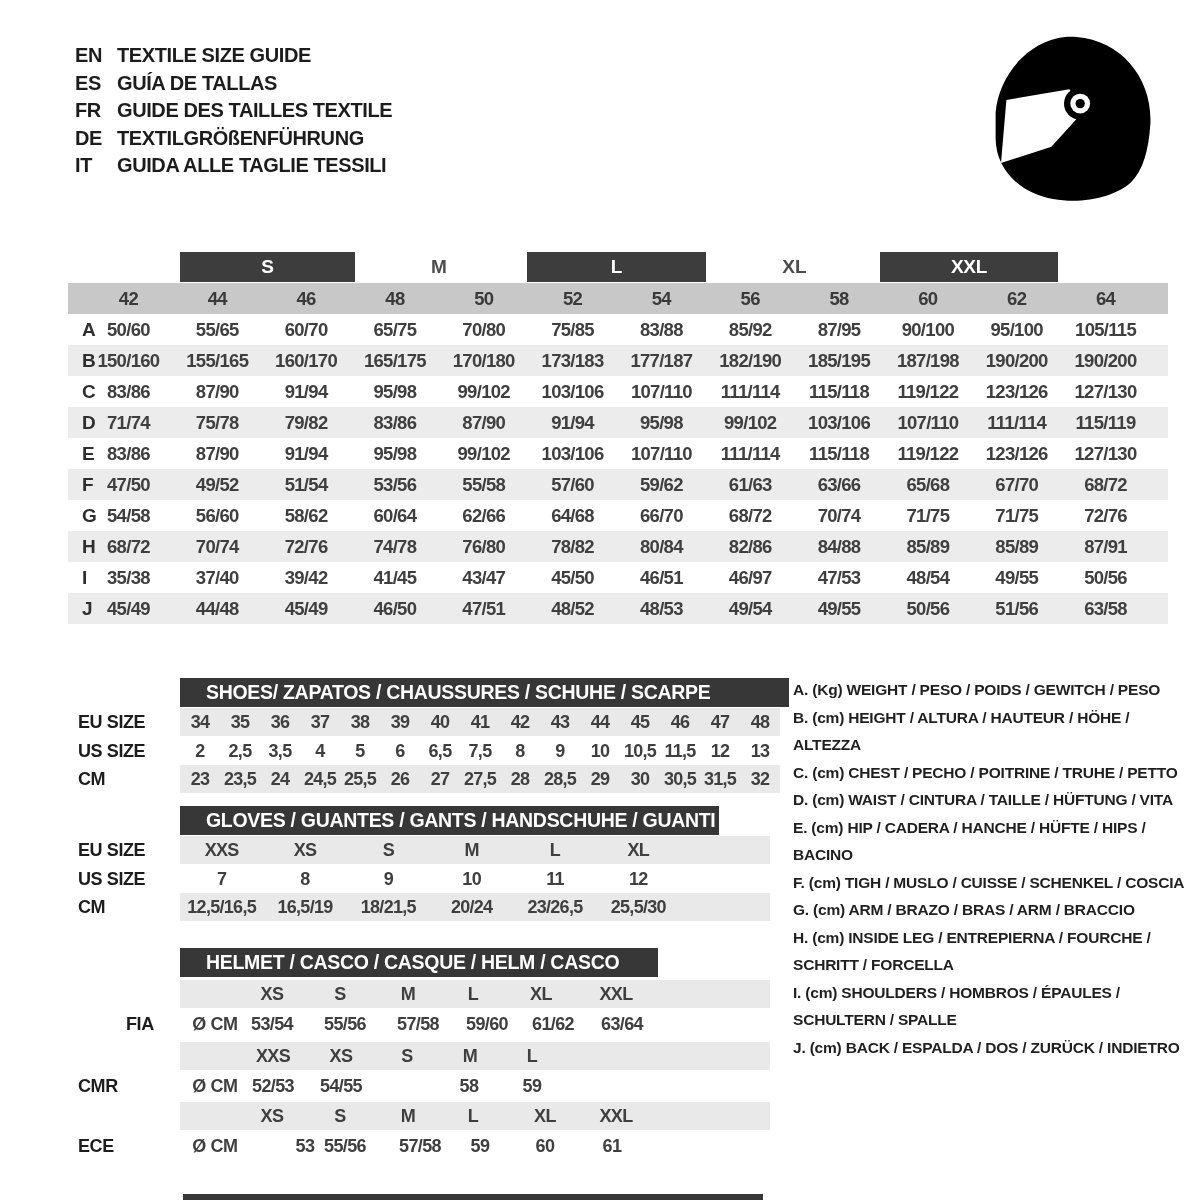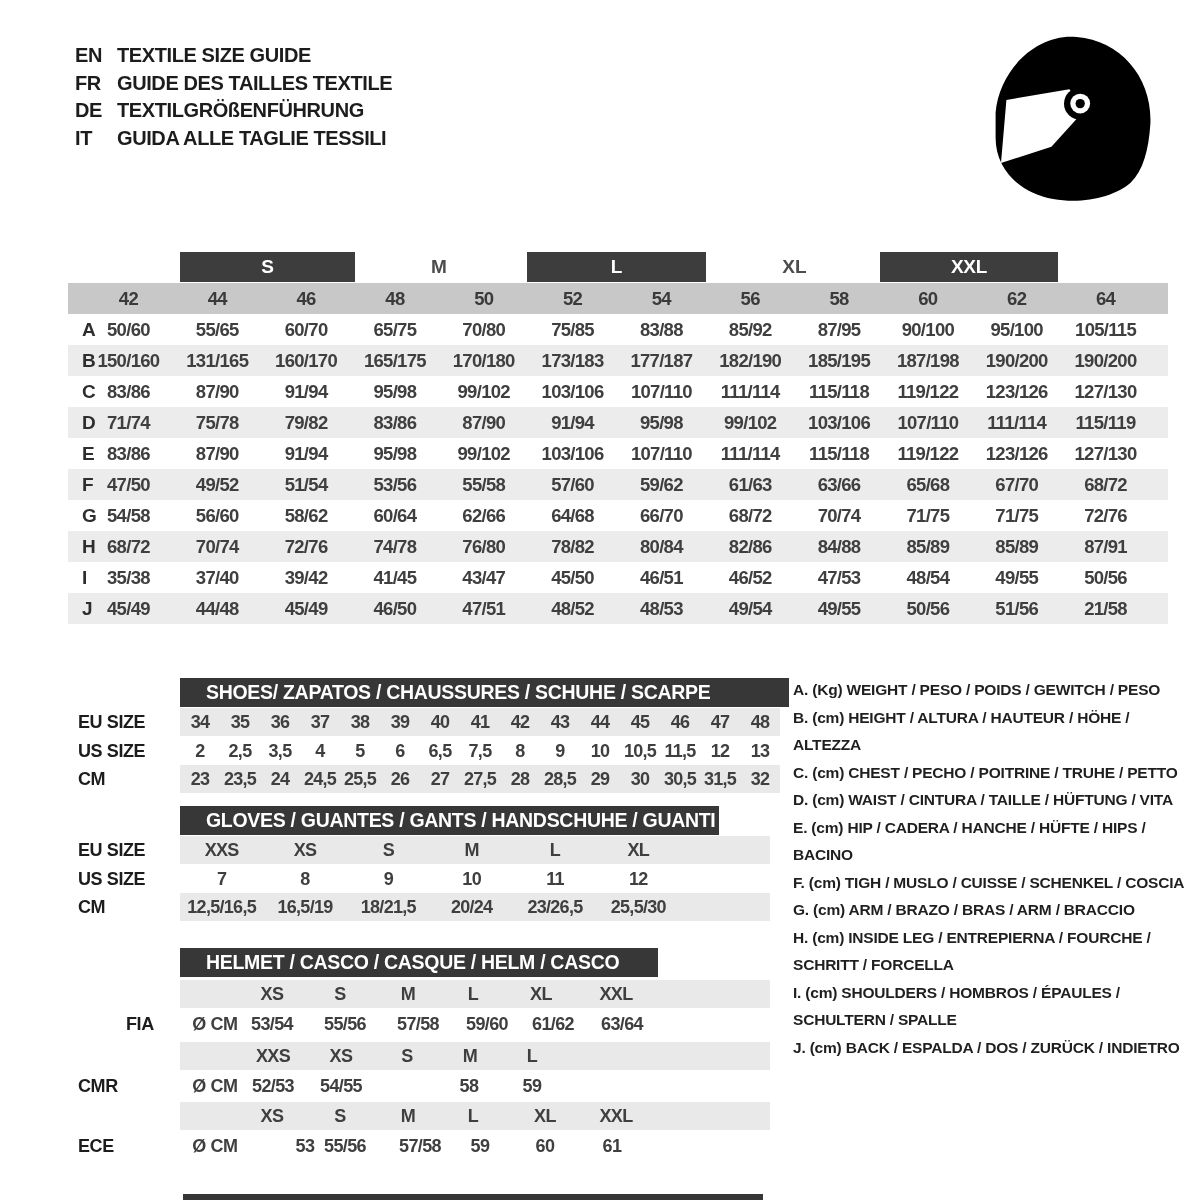--- a/index.html
+++ b/index.html
@@ -53,6 +53,10 @@
     <div class="lang-row">
         <span class="lang-code">EN</span>
         <span>TEXTILE SIZE GUIDE</span>
+      </div>
+    <div class="lang-row">
+        <span class="lang-code">ES</span>
+        <span>GUÍA DE TALLAS</span>
       </div>
     <div class="lang-row">
         <span class="lang-code">FR</span>

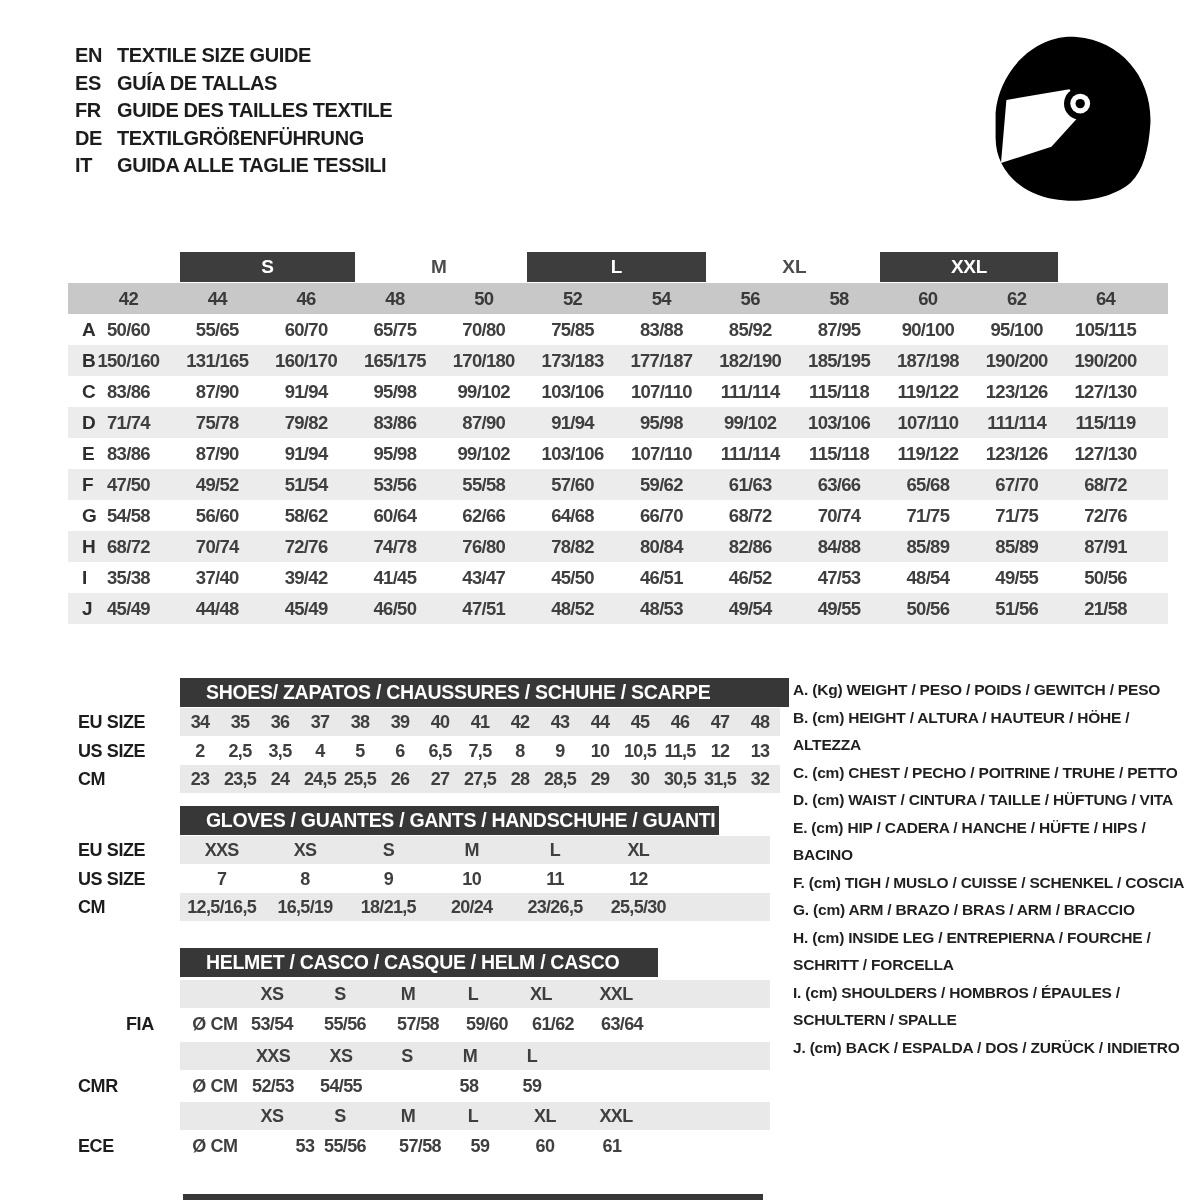--- a/index.html
+++ b/index.html
@@ -129,7 +129,7 @@
         <span class="rlabel">B</span>
         <div class="cells">
           <span class="cell">150/160</span>
-          <span class="cell">131/165</span>
+          <span class="cell">155/165</span>
           <span class="cell">160/170</span>
           <span class="cell">165/175</span>
           <span class="cell">170/180</span>

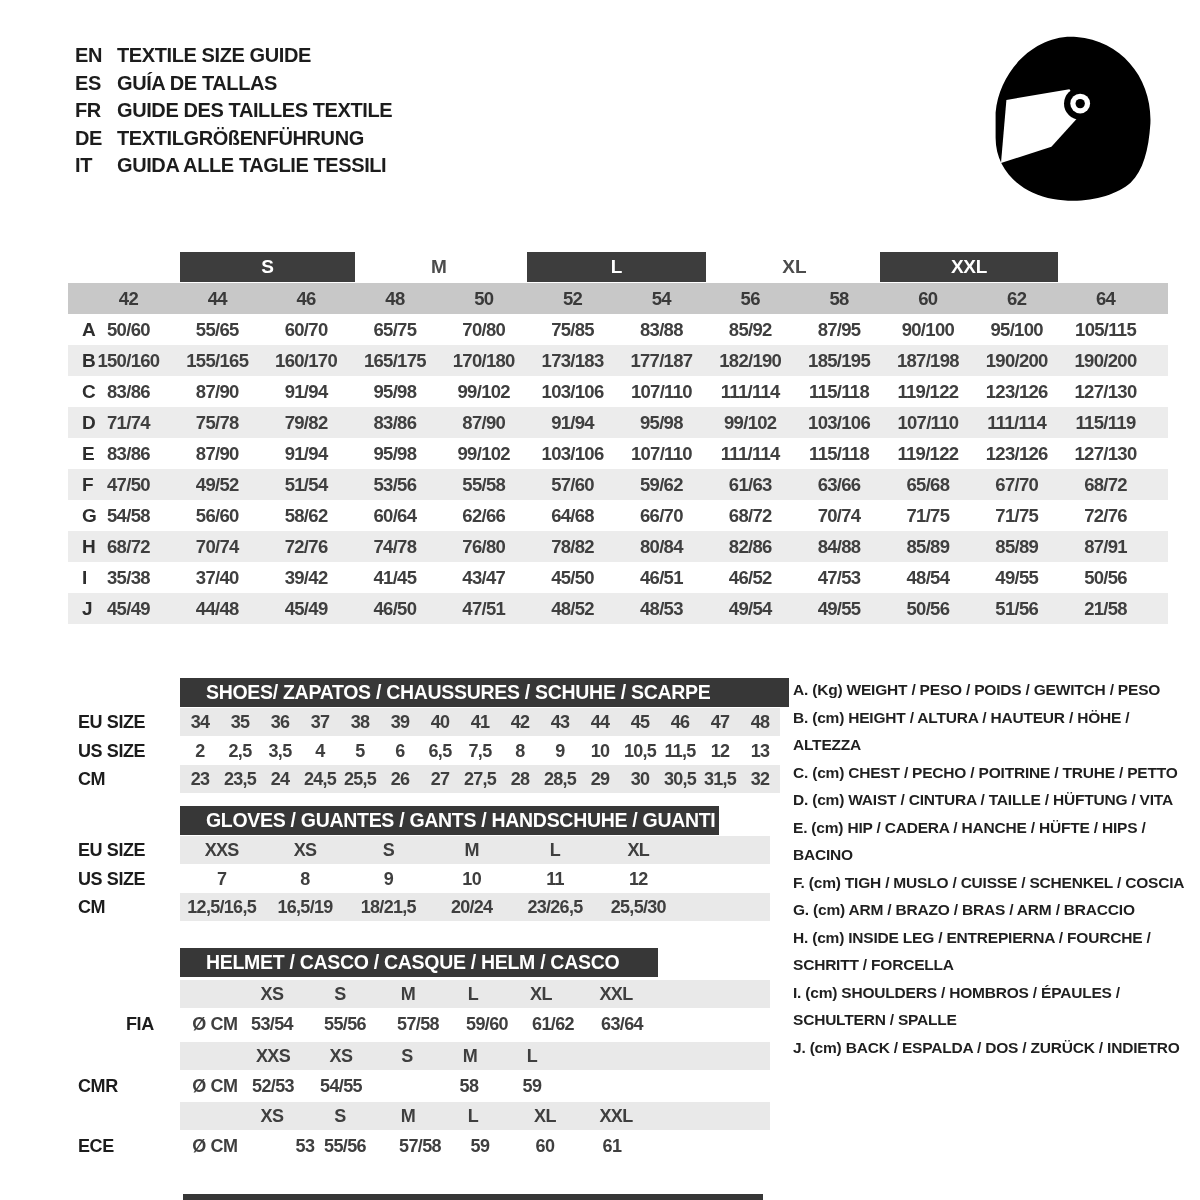--- a/index.html
+++ b/index.html
@@ -254,7 +254,7 @@
           <span class="cell">43/47</span>
           <span class="cell">45/50</span>
           <span class="cell">46/51</span>
-          <span class="cell">46/52</span>
+          <span class="cell">46/97</span>
           <span class="cell">47/53</span>
           <span class="cell">48/54</span>
           <span class="cell">49/55</span>

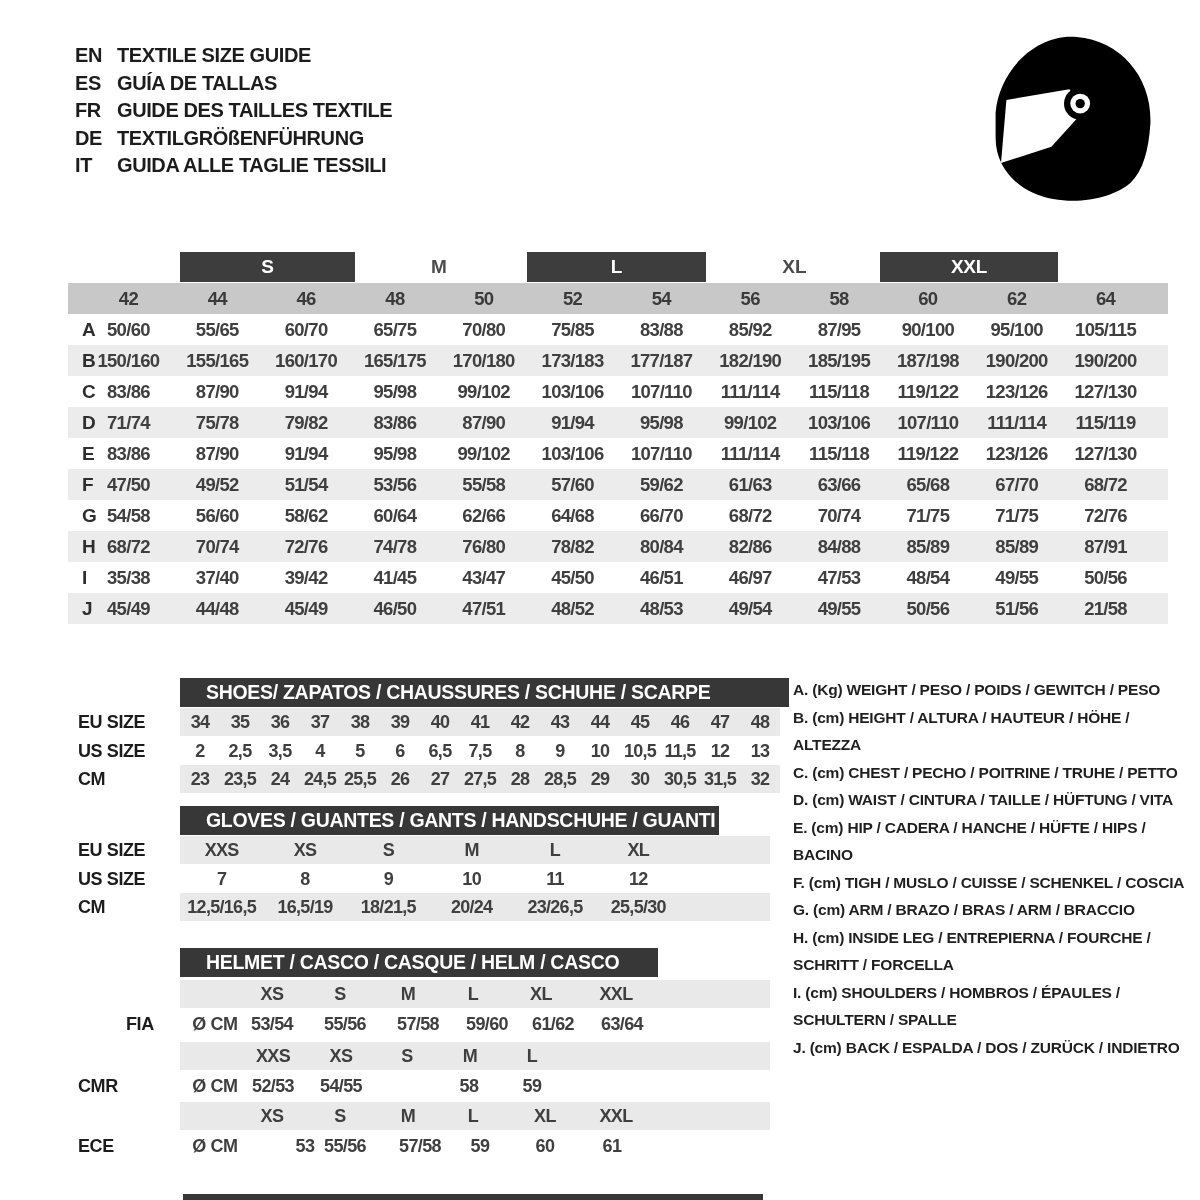--- a/index.html
+++ b/index.html
@@ -275,7 +275,7 @@
           <span class="cell">49/55</span>
           <span class="cell">50/56</span>
           <span class="cell">51/56</span>
-          <span class="cell">21/58</span>
+          <span class="cell">63/58</span>
         </div>
       </div>
   </div>

